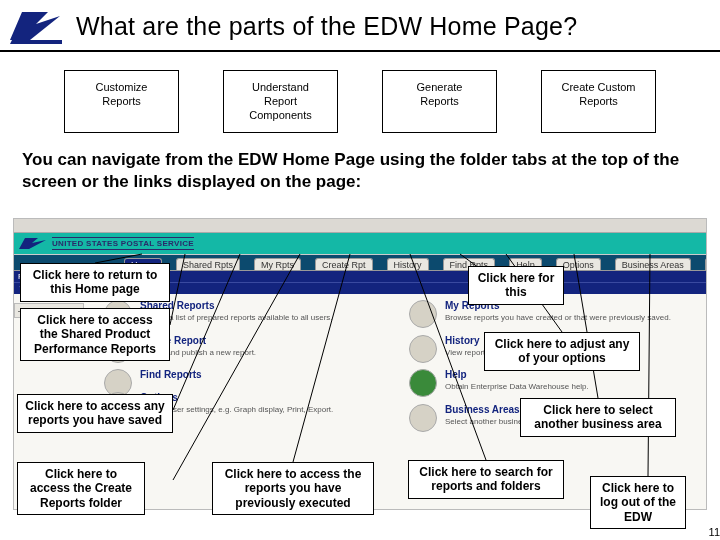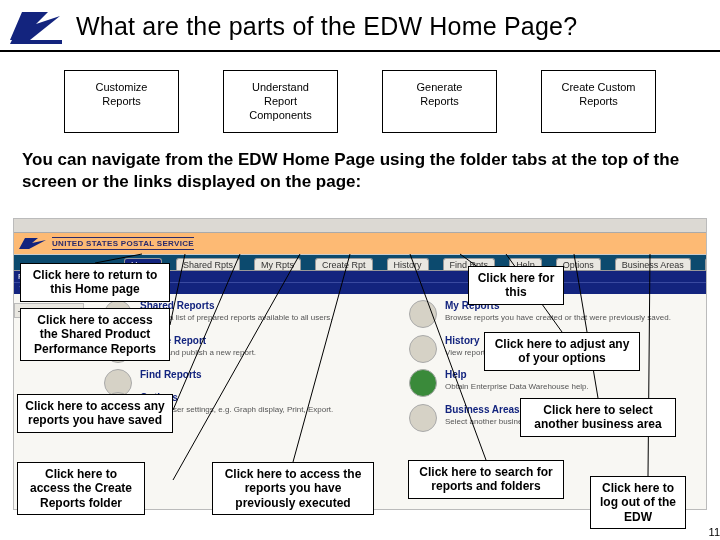--- a/index.html
+++ b/index.html
@@ -69,7 +69,7 @@
   .shot-brand {
     display: flex;
     align-items: center;
-    background: #fdba74;
+    background: #14b8a6;
     border-bottom: 1px solid #ccc;
     padding: 2px 4px;
     height: 22px;

